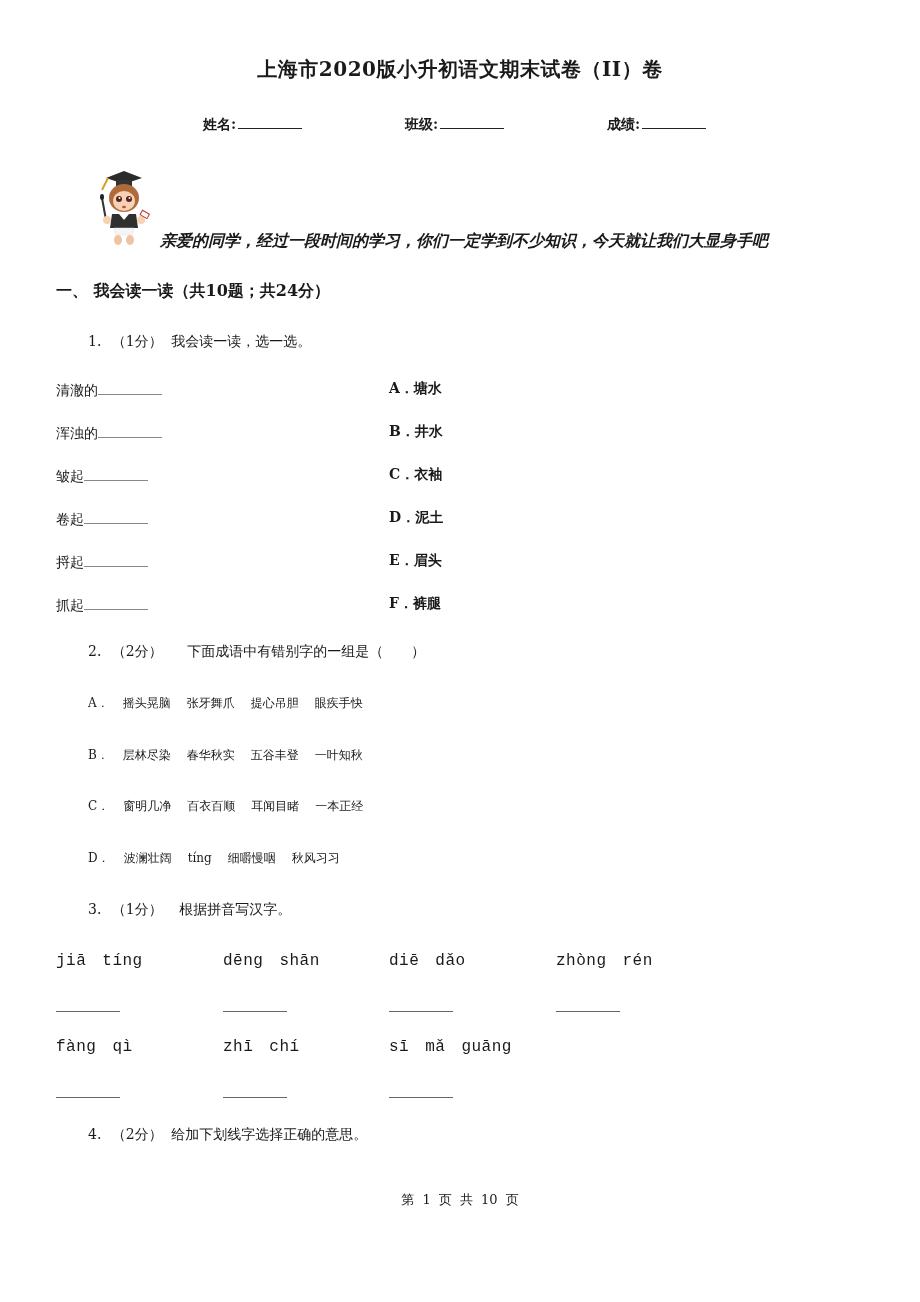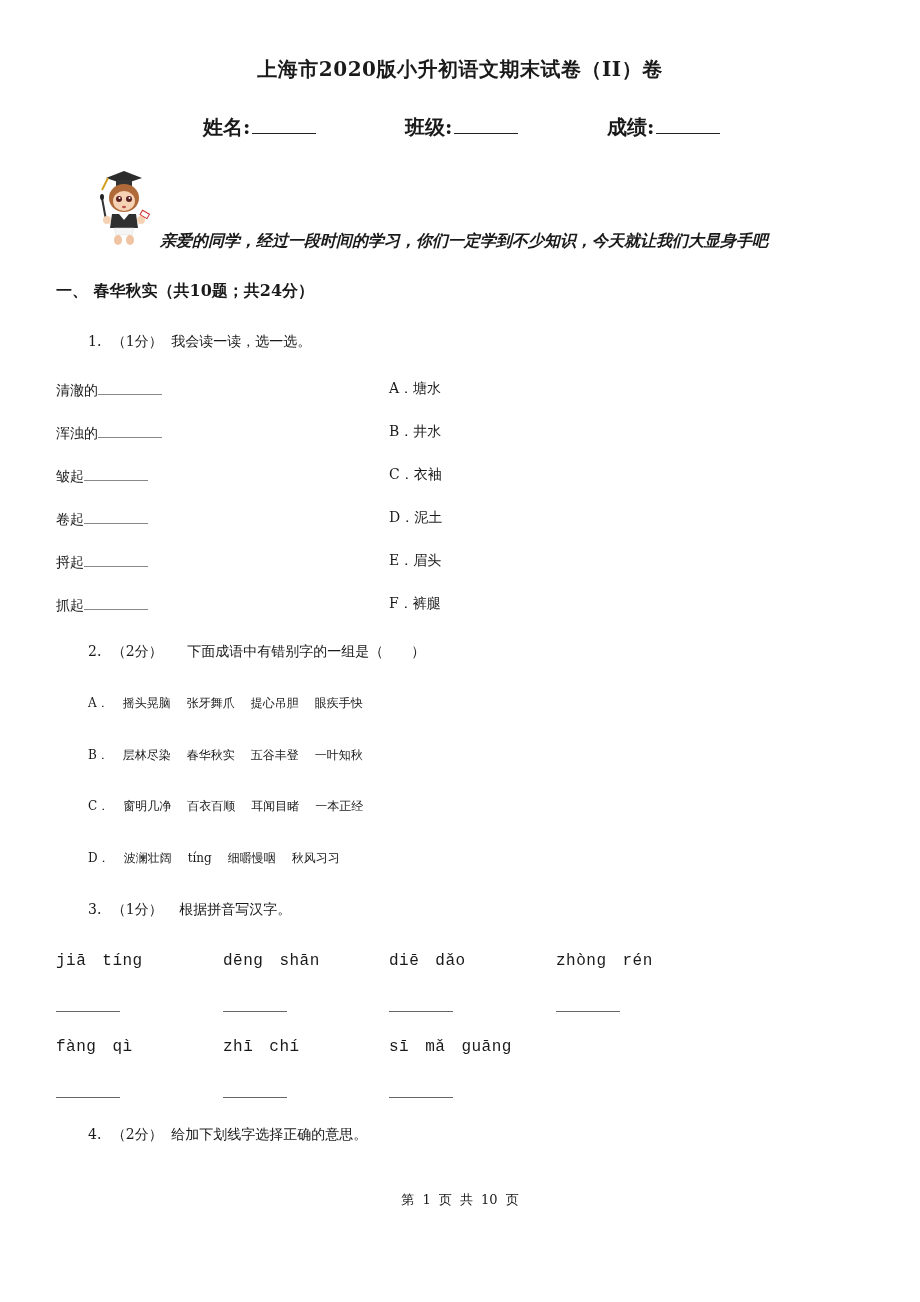--- a/index.html
+++ b/index.html
@@ -23,7 +23,7 @@
     font-weight: bold;
     letter-spacing: 0.5px;
   }
-  .info-field { top: 114px; font-size: 20px; font-weight: bold; }
+  .info-field { top: 114px; font-size: 14px; font-weight: bold; }
   .info-field .blank {
     display: inline-block;
     width: 64px;

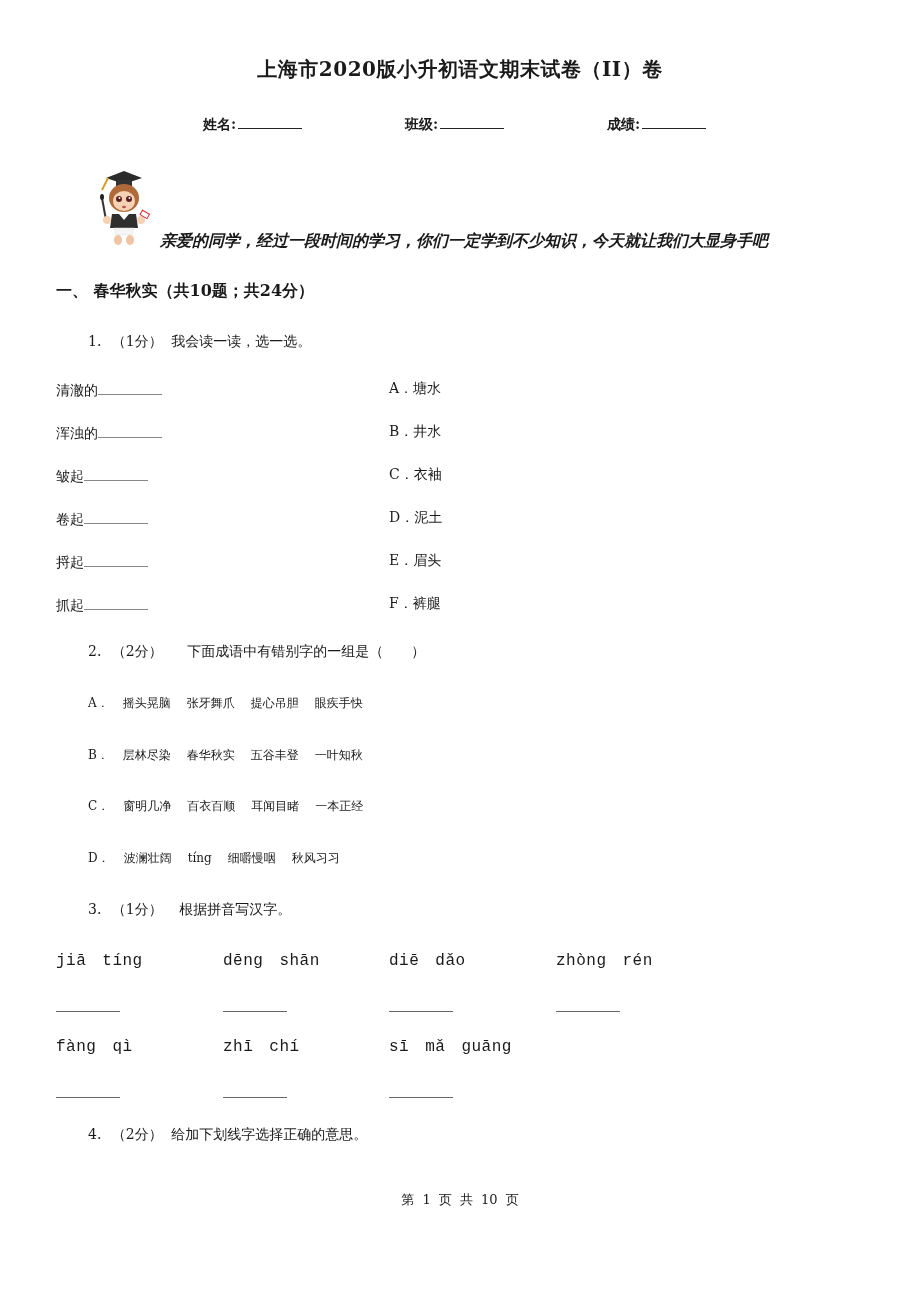--- a/index.html
+++ b/index.html
@@ -108,7 +108,7 @@
 
   <div class="abs greeting">亲爱的同学，经过一段时间的学习，你们一定学到不少知识，今天就让我们大显身手吧</div>
 
-  <div class="abs section-head">一、  春华秋实（共10题；共24分）</div>
+  <div class="abs section-head">一、  我会读一读（共10题；共24分）</div>
 
   <div class="abs q-text" style="left:88px; top:333px">
     <span>1.</span>

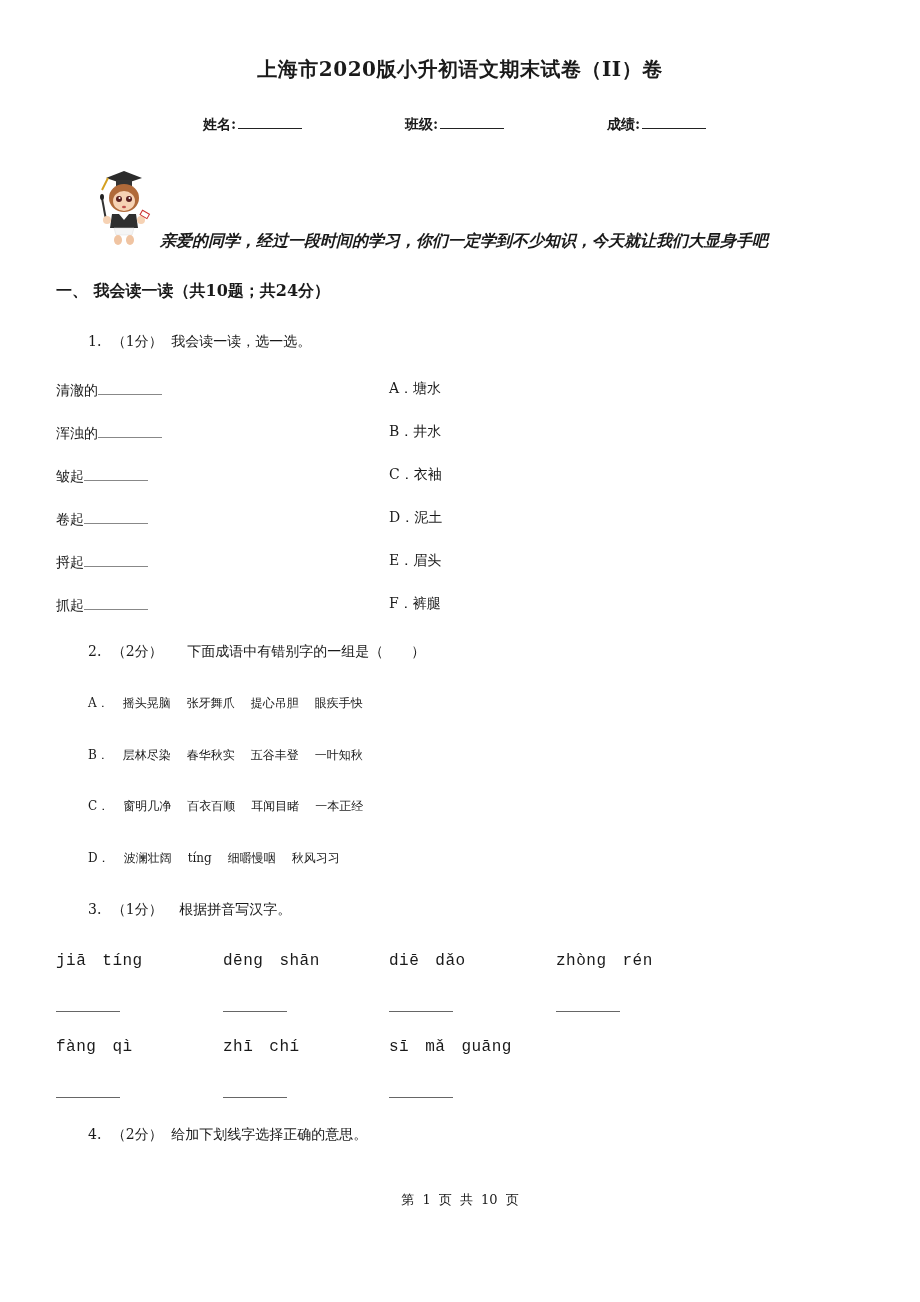--- a/index.html
+++ b/index.html
@@ -44,7 +44,7 @@
     height: 14px;
     vertical-align: baseline;
   }
-  .match-right { left: 389px; font-size: 14px; }
+  .match-right { left: 389px; font-size: 14px; font-weight: bold; }
   .opt { left: 88px; font-size: 12px; word-spacing: 0; text-align: center; }
   .opt .idiom { margin-right: 16px; }
   .opt .letter { margin-right: 14px; }

